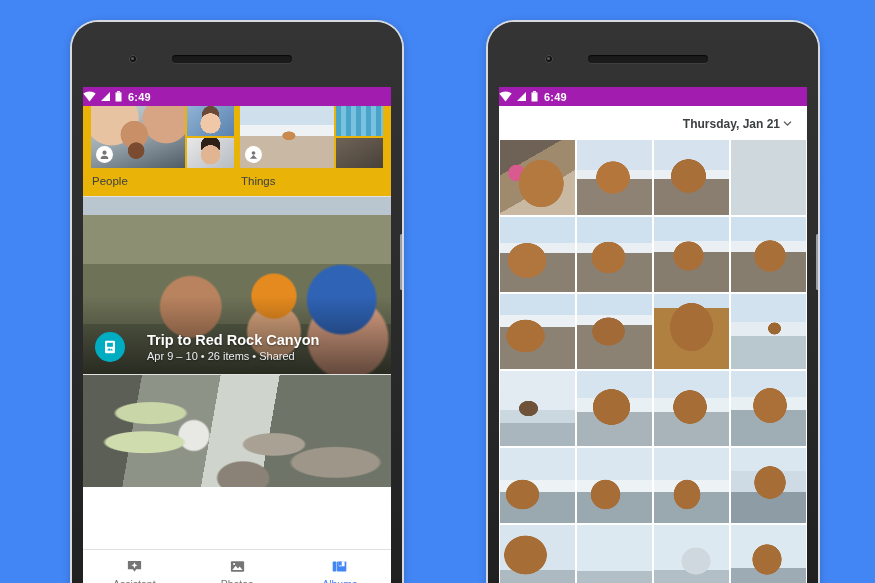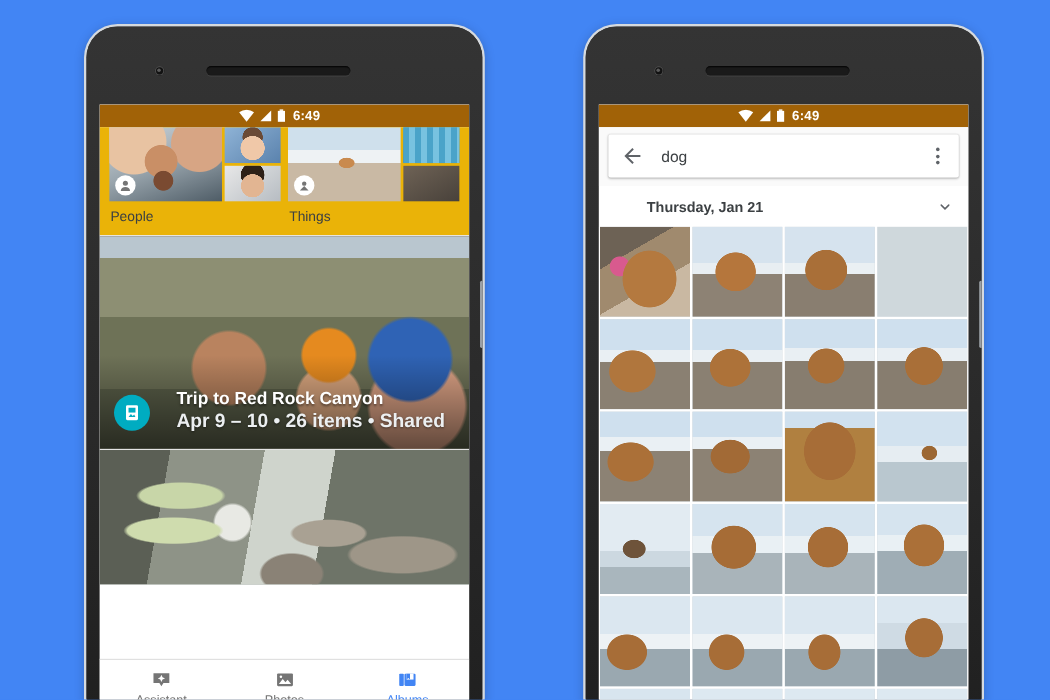--- a/index.html
+++ b/index.html
@@ -89,10 +89,10 @@
   
   .statusbar {
     height: 19px;
-    background: #a16207;
+    background: #a21caf;
     display: flex;
     align-items: center;
-    justify-content: center;
+    justify-content: flex-start;
     padding-right: 8px;
     gap: 4px;
   }

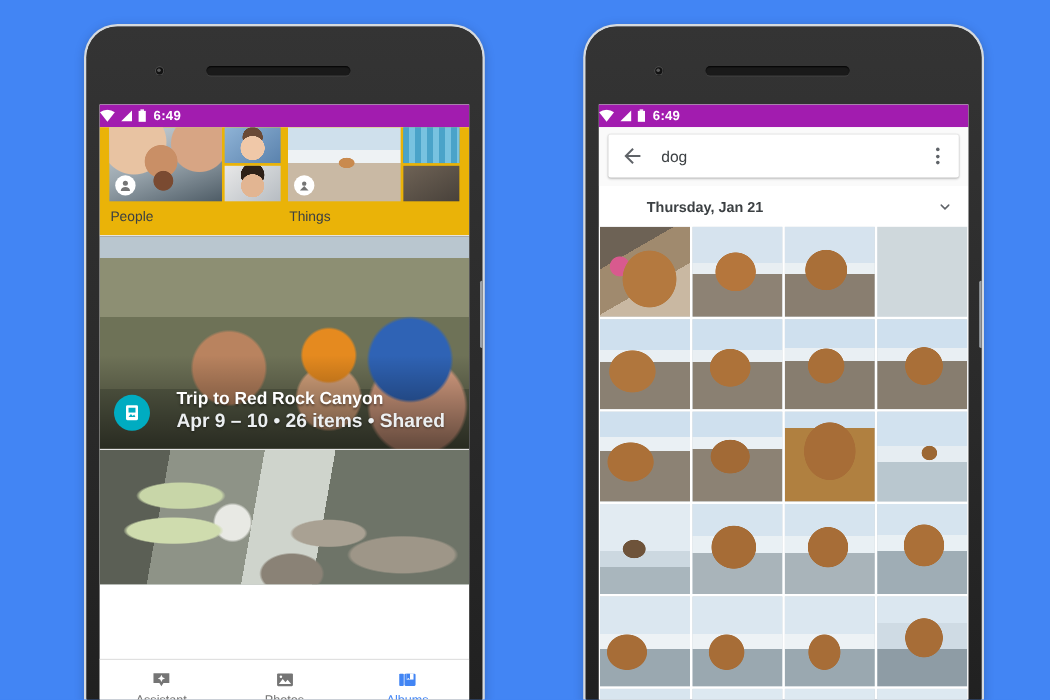--- a/index.html
+++ b/index.html
@@ -443,19 +443,6 @@
         <span class="sb-time">6:49</span>
       </div>
 
-      <div class="searchwrap">
-        <div class="searchbar">
-          <svg class="backarrow" viewBox="0 0 24 24">
-            <path d="M20 11H7.8l5.6-5.6L12 4l-8 8 8 8 1.4-1.4L7.8 13H20z" fill="#5f6368"></path>
-          </svg>
-          <div class="search-text search-value">dog</div>
-          <div class="kebab">
-              <i></i>
-              <i></i>
-              <i></i>
-            </div>
-        </div>
-      </div>
 
       <div class="datehdr">
         <span class="datehdr-text">Thursday, Jan 21</span>

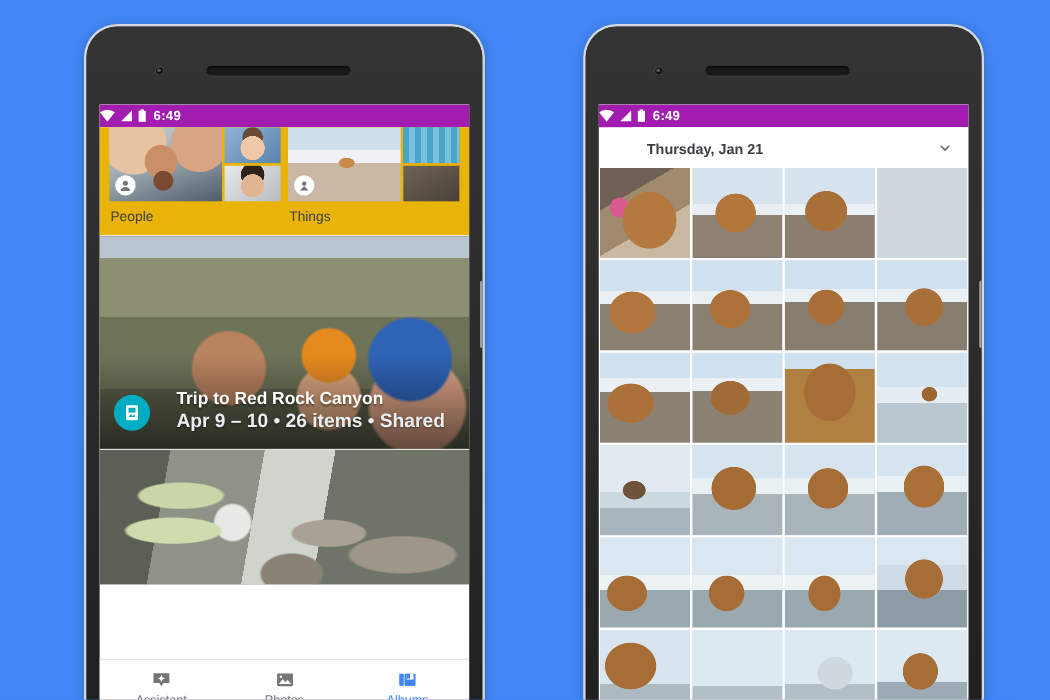--- a/index.html
+++ b/index.html
@@ -242,10 +242,9 @@
   .datehdr {
     display: flex;
     align-items: center;
-    justify-content: space-between;
+    justify-content: flex-end;
     padding: 10px 12px 9px 12px;
     background: #fff;
-    margin-left: 28px;
   }
   .datehdr-text { font-size: 12px; font-weight: bold; color: #3c4043; }
   .grid {

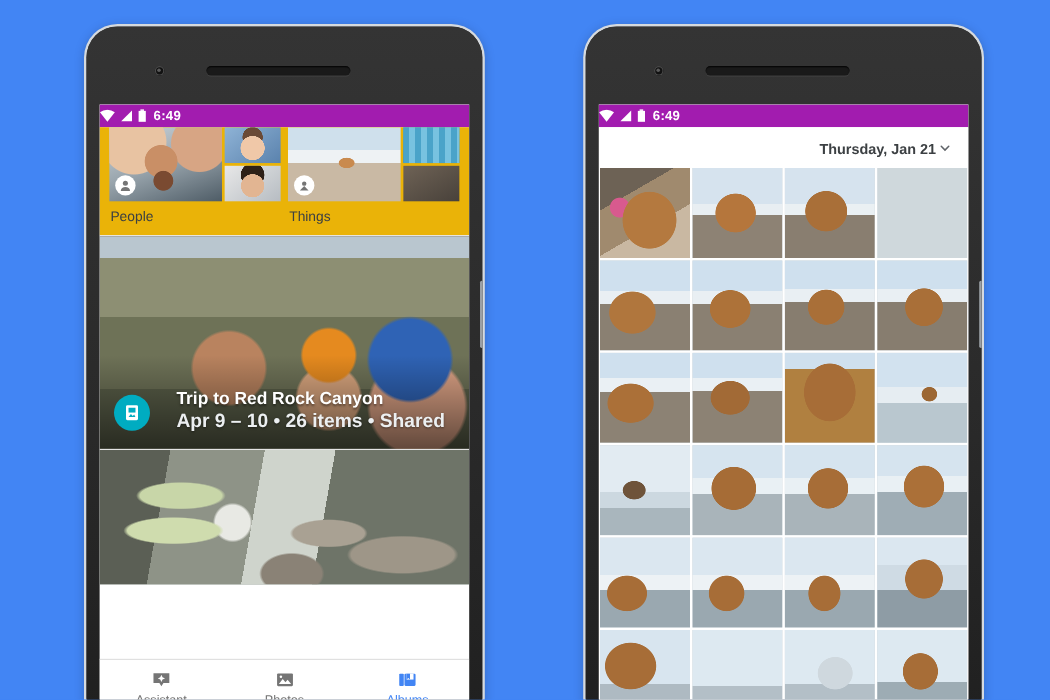--- a/index.html
+++ b/index.html
@@ -209,10 +209,9 @@
   }
   .card-sub {
     color: #eceff1;
-    font-size: 16px;
+    font-size: 11px;
     line-height: 1.3;
     text-shadow: 0 1px 2px rgba(0,0,0,.45);
-    font-weight: bold;
   }
 
   .card2 { position:relative; height:112px; overflow:hidden; background:#7d8a7f; }

